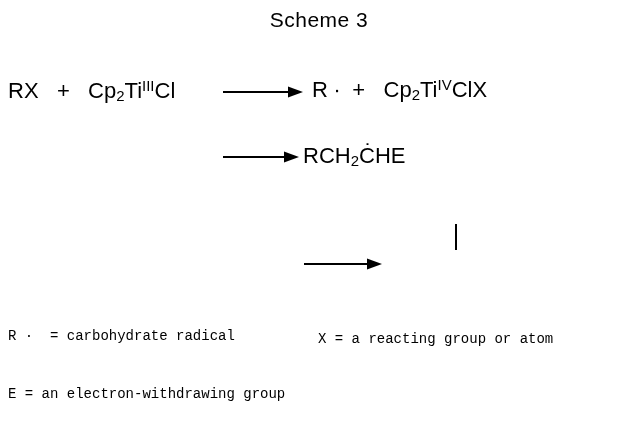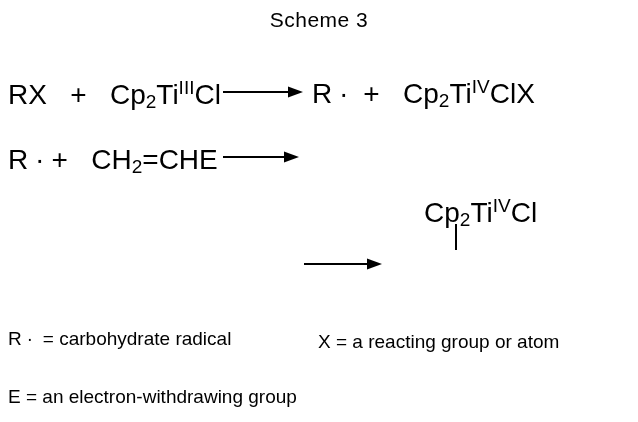--- a/index.html
+++ b/index.html
@@ -20,8 +20,8 @@
     letter-spacing: 0.5px;
   }
   .f {
-    font-size: 28px;
-    line-height: 34px;
+    font-size: 22px;
+    line-height: 26px;
     white-space: pre;
   }
   .f sub {

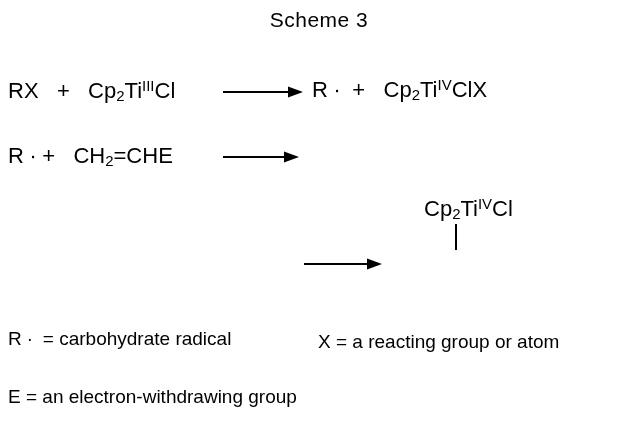--- a/index.html
+++ b/index.html
@@ -60,7 +60,6 @@
   </svg>
   <div class="abs f" style="left:312px; top:77px"><span>R ∙  +   Cp</span><sub>2</sub><span>Ti</span><sup>IV</sup><span>ClX</span></div>
 
-  <div class="abs f" style="left:8px; top:143px"><span>R ∙ +   CH</span><sub>2</sub><span>=CHE</span></div>
   <svg class="abs arrow" style="left:222px; top:150px" width="78" height="14" xmlns="http://www.w3.org/2000/svg">
     <line x1="1" y1="7" x2="64" y2="7" stroke="#000" stroke-width="1.8"></line>
     <polygon points="62,1.5 77,7 62,12.5" fill="#000"></polygon>

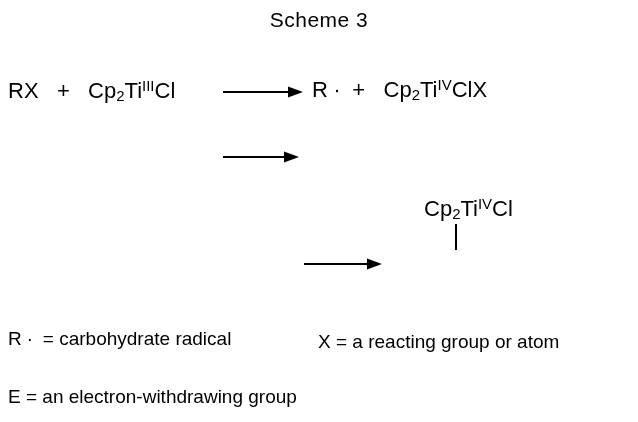--- a/index.html
+++ b/index.html
@@ -64,6 +64,7 @@
     <line x1="1" y1="7" x2="64" y2="7" stroke="#000" stroke-width="1.8"></line>
     <polygon points="62,1.5 77,7 62,12.5" fill="#000"></polygon>
   </svg>
+  <div class="abs f" style="left:303px; top:143px"><span>RCH</span><sub>2</sub><span>ĊHE</span></div>
 
   <div class="abs f" style="left:424px; top:196px"><span>Cp</span><sub>2</sub><span>Ti</span><sup>IV</sup><span>Cl</span></div>
   <div class="abs bond" style="left:455px; top:224px; height:26px"></div>

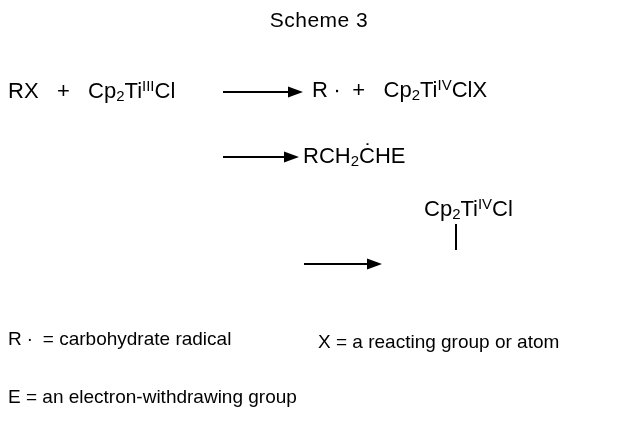--- a/index.html
+++ b/index.html
@@ -66,7 +66,6 @@
   </svg>
   <div class="abs f" style="left:303px; top:143px"><span>RCH</span><sub>2</sub><span>ĊHE</span></div>
 
-  <div class="abs f" style="left:424px; top:196px"><span>Cp</span><sub>2</sub><span>Ti</span><sup>IV</sup><span>Cl</span></div>
   <div class="abs bond" style="left:455px; top:224px; height:26px"></div>
 
   <svg class="abs arrow" style="left:303px; top:257px" width="80" height="14" xmlns="http://www.w3.org/2000/svg">

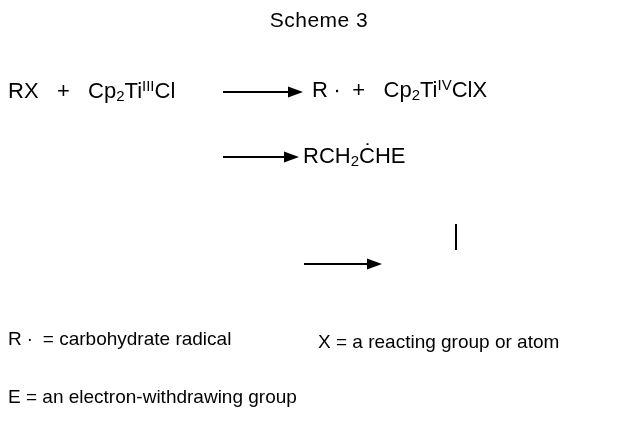--- a/index.html
+++ b/index.html
@@ -37,8 +37,9 @@
     top: -0.5em;
   }
   .legend {
-    font-size: 19px;
+    font-size: 14px;
     white-space: pre;
+    font-family: Liberation Mono, monospace;
   }
   .bond {
     width: 2px;

